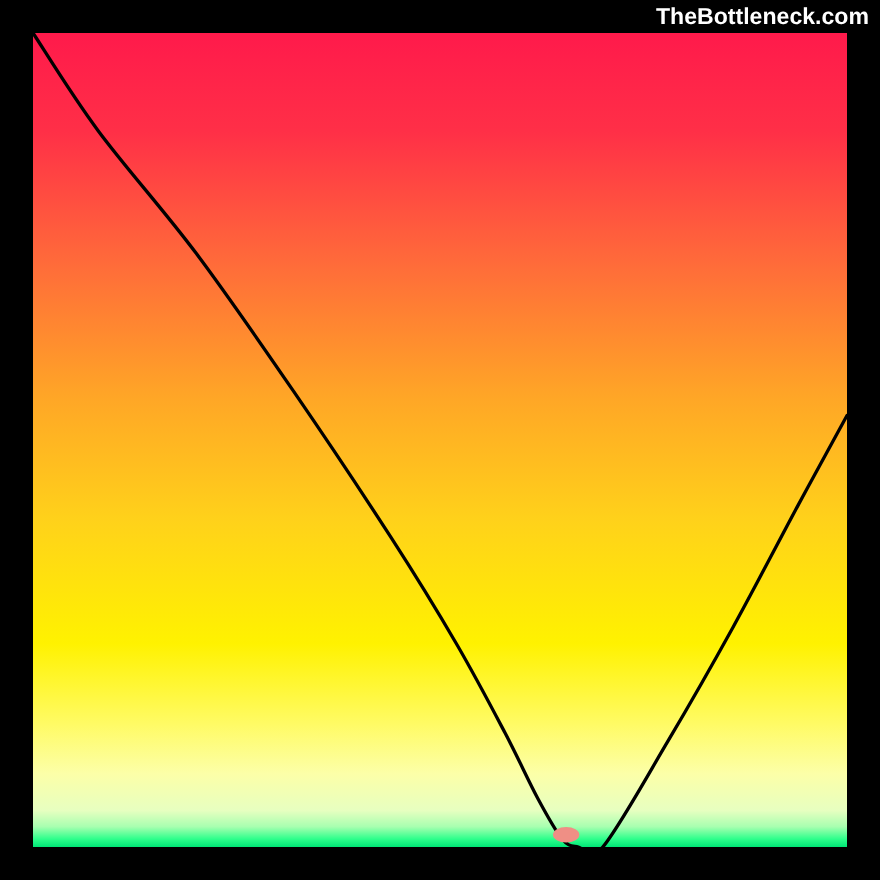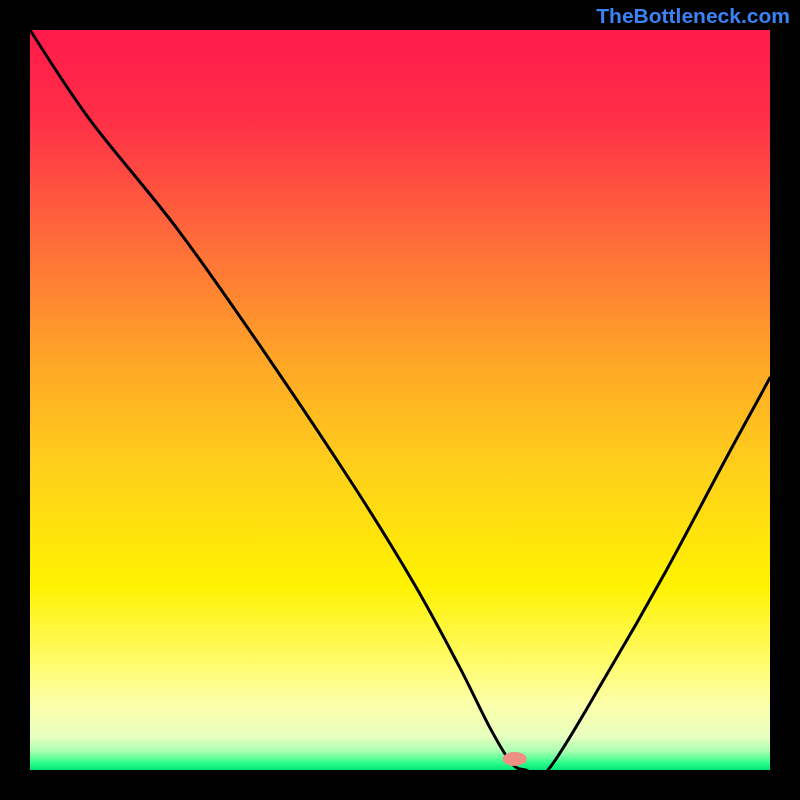--- a/index.html
+++ b/index.html
@@ -4,7 +4,7 @@
 <style>
   html,body{margin:0;padding:0;width:800px;height:800px;background:#000;overflow:hidden}
   .stage{position:relative;width:800px;height:800px}
-  .watermark{position:absolute;top:4px;right:10px;color:#3b82f6;font:700 21px Arial,Helvetica,sans-serif;letter-spacing:0}
+  .watermark{position:absolute;top:4px;right:10px;color:#ffffff;font:700 21px Arial,Helvetica,sans-serif;letter-spacing:0}
   svg{display:block}
 </style>
 </head>

